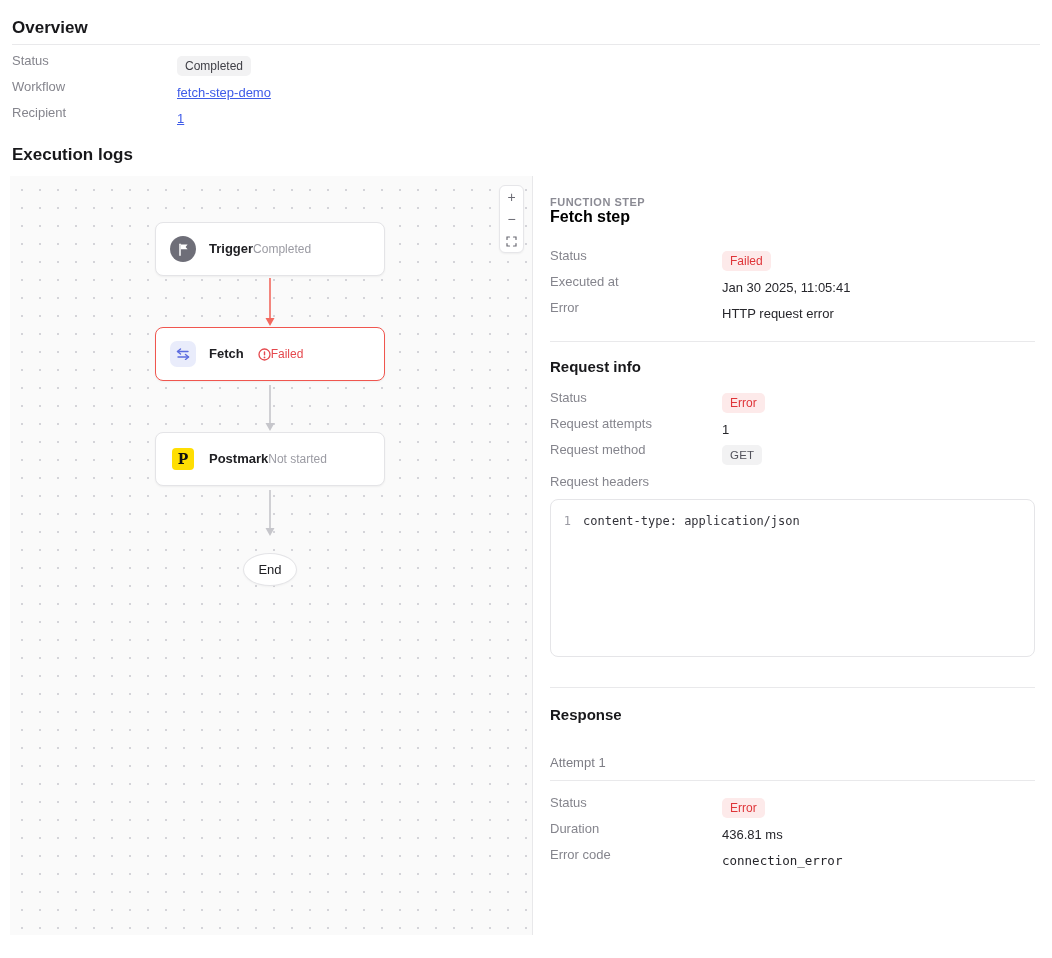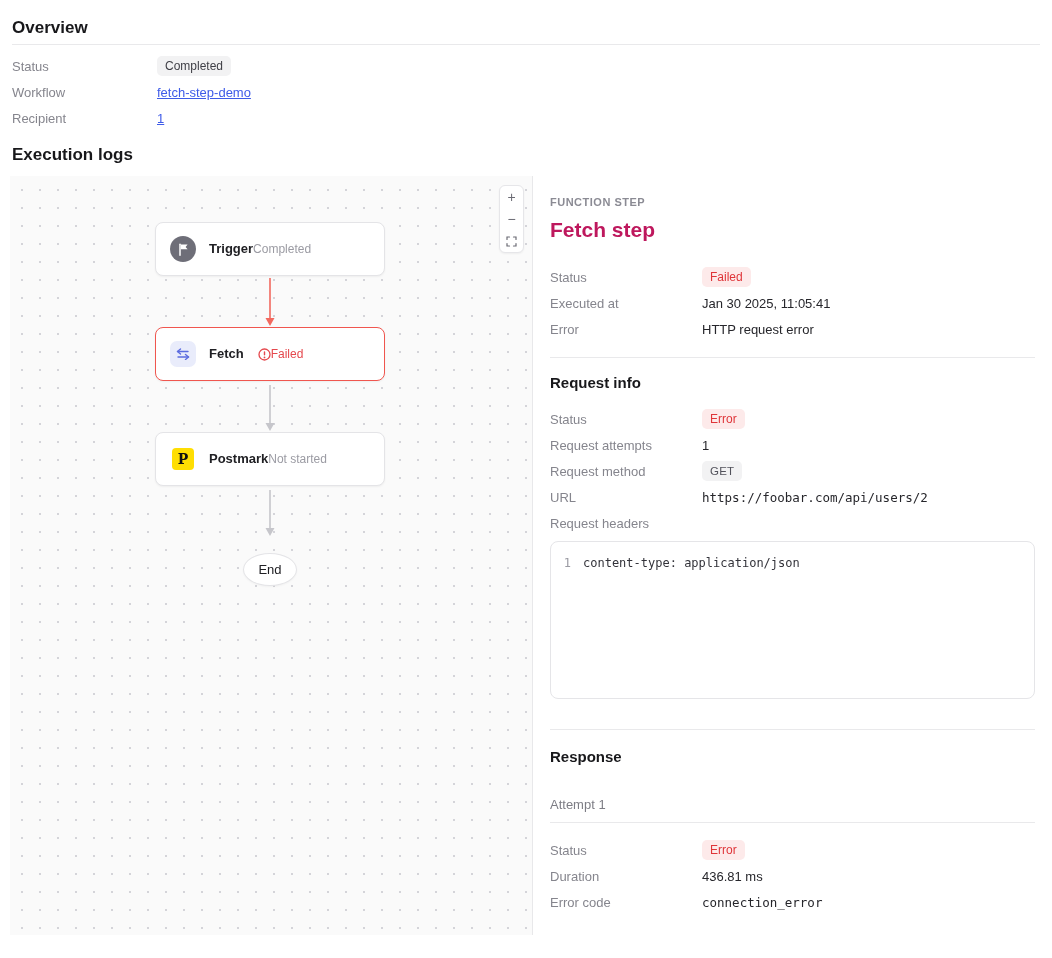--- a/index.html
+++ b/index.html
@@ -12,7 +12,7 @@
   .h-lg { font-size:17px; font-weight:700; line-height:20px; color:#18181b; }
   .divider-full { height:1px; background:#e9e9eb; margin-top:6px; }
   .kv-rows { padding-top:8px; }
-  .kv-row { display:flex; align-items:center; height:26px; }
+  .kv-row { display:flex; height:26px;gap:20px; }
   .kv-label { width:145px; color:#85858d; flex:none; }
   .kv-value { display:flex; align-items:center; gap:7px; color:#26262b; }
 

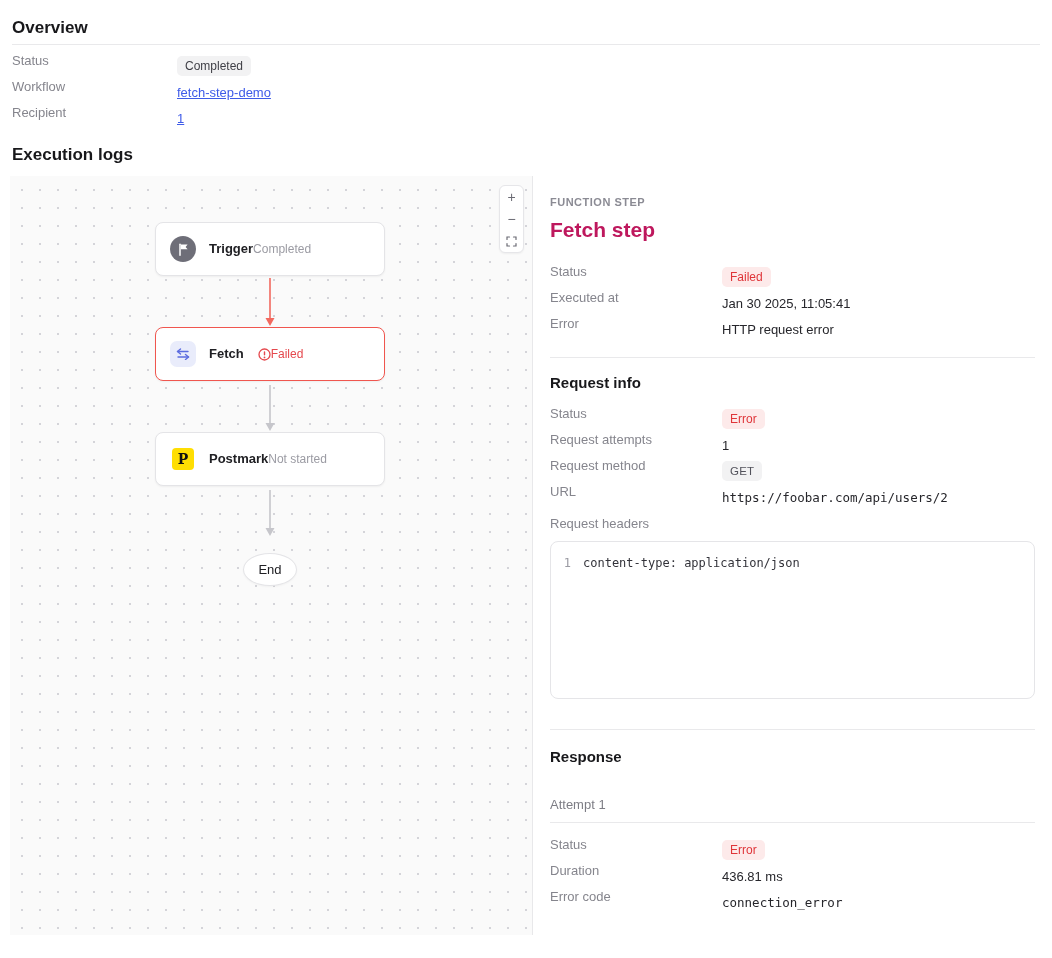--- a/index.html
+++ b/index.html
@@ -69,7 +69,7 @@
   
   .panel { flex:1; padding:20px 17px 0 17px; }
   .kicker { font-size:11px; font-weight:600; letter-spacing:.5px; color:#8b8b94; }
-  .panel-title { font-size:21px; font-weight:700; color:#be185d; margin-top:10px; }
+  .panel-title { font-size:16px; font-weight:700; color:#000000; }
   .panel .kv-label { width:152px; }
   .rows-block { margin-top:22px; }
   .divider-panel { height:1px; background:#e9e9eb; margin-top:15px; }

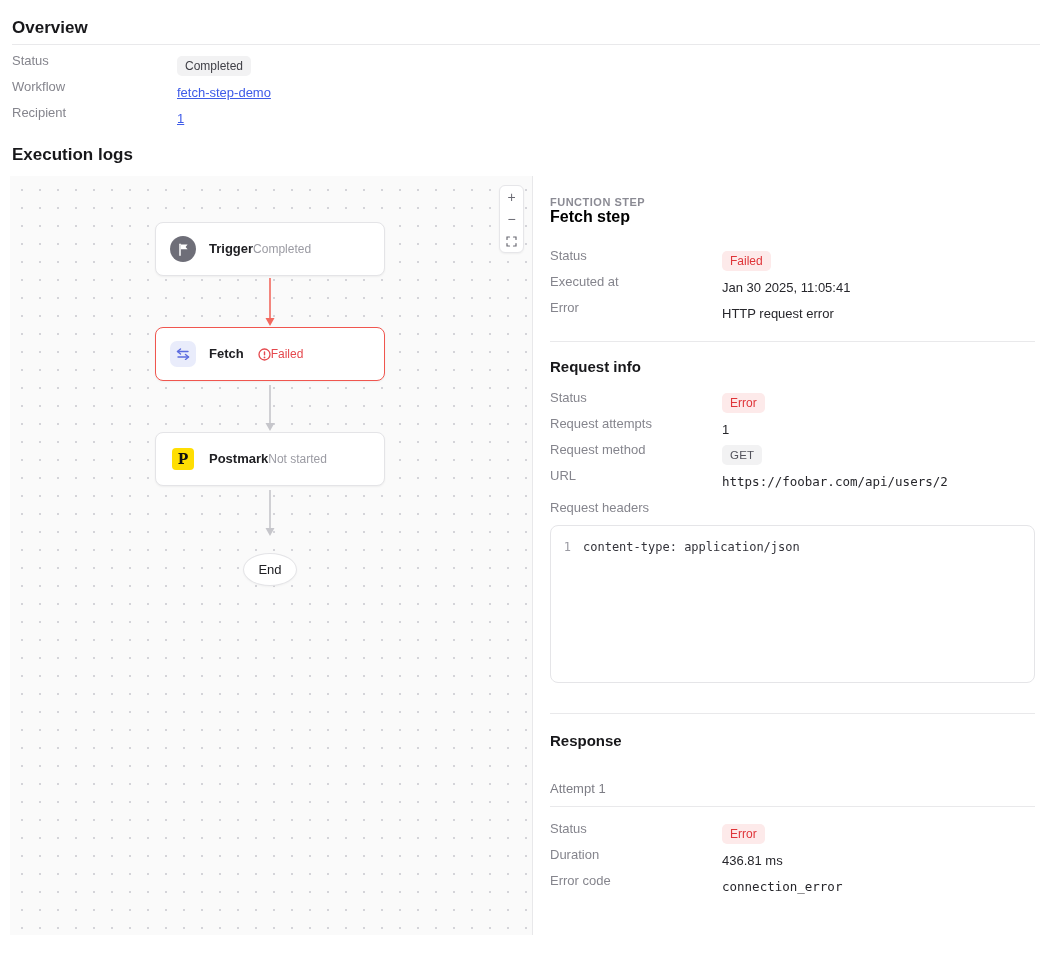--- a/index.html
+++ b/index.html
@@ -242,10 +242,6 @@
             <span class="badge badge-method">GET</span>
           </div>
       </div>
-      <div class="kv-row">
-        <div class="kv-label">URL</div>
-        <div class="kv-value mono">https://foobar.com/api/users/2</div>
-      </div>
       <div class="headers-label">Request headers</div>
     </div>
 

